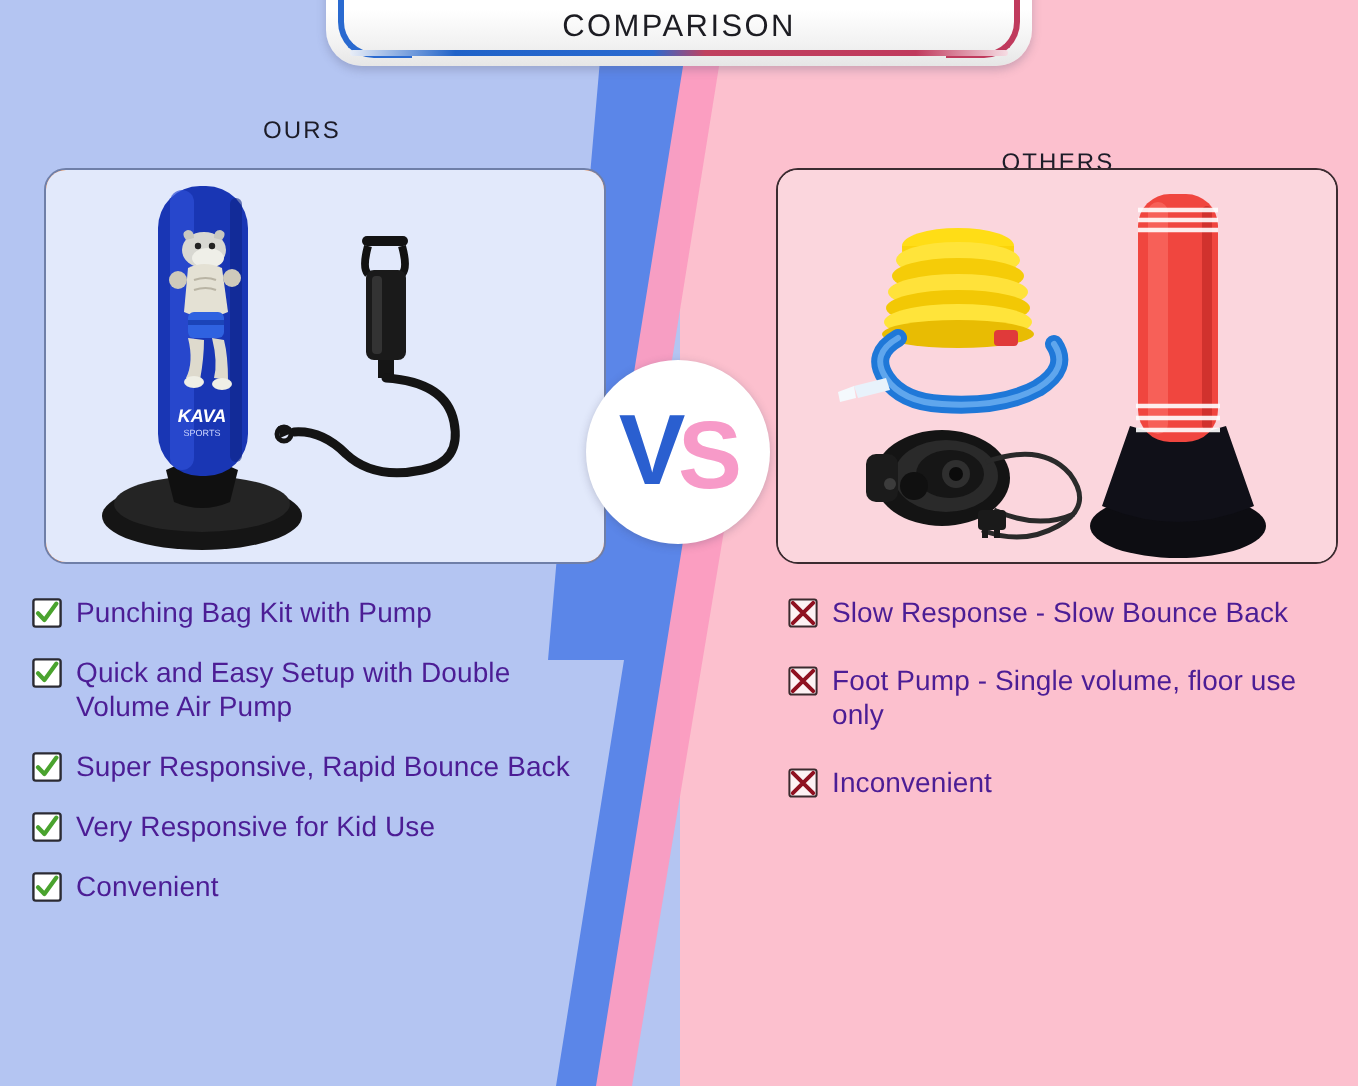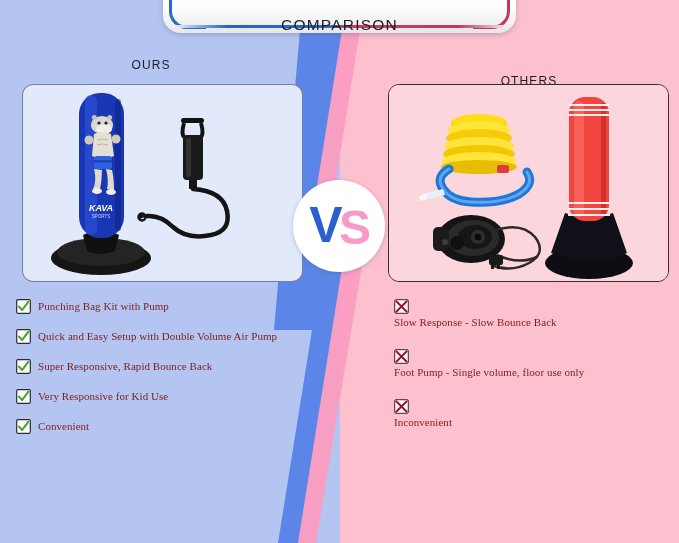--- a/index.html
+++ b/index.html
@@ -52,7 +52,7 @@
   }
   .banner-text {
     position: absolute;
-    left: 0; right: 0; top: 46px;
+    left: 0; right: 0; top: 35px;
     text-align: center;
     font-size: 15.5px;
     letter-spacing: 1.2px;

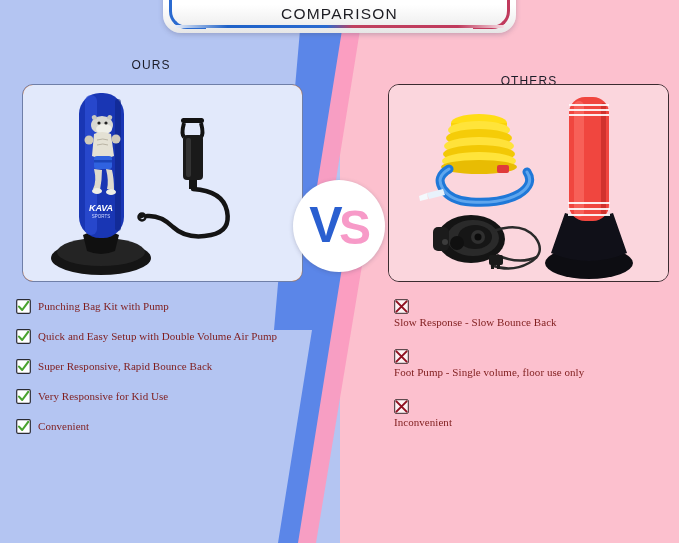--- a/index.html
+++ b/index.html
@@ -152,11 +152,10 @@
     margin-right: 7px;
   }
   .item .txt {
-    font-size: 11px;
+    font-size: 14px;
     line-height: 17px;
-    color: #7f1d1d;
+    color: #4c1d95;
     letter-spacing: 0.05px;
-    font-family: Liberation Serif, serif;
   }
   .list.right .item { margin-bottom: 17px; flex-direction: column; }
 </style>

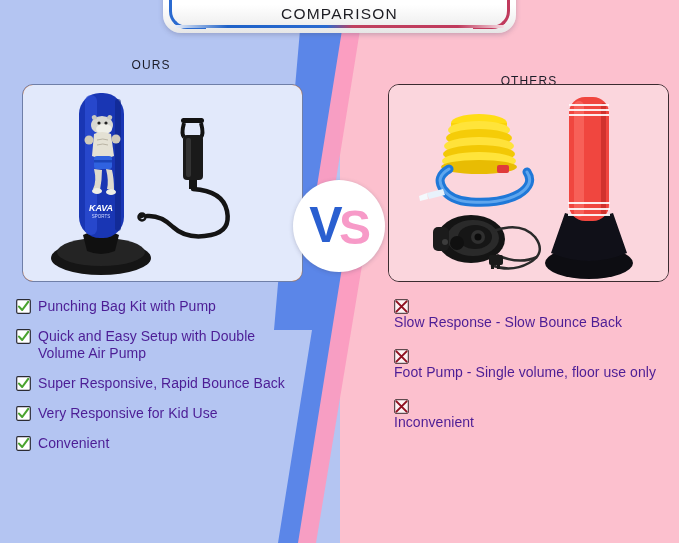--- a/index.html
+++ b/index.html
@@ -157,7 +157,7 @@
     color: #4c1d95;
     letter-spacing: 0.05px;
   }
-  .list.right .item { margin-bottom: 17px; flex-direction: column; }
+  .list.right .item { margin-bottom: 17px; }
 </style>
 </head>
 <body>

